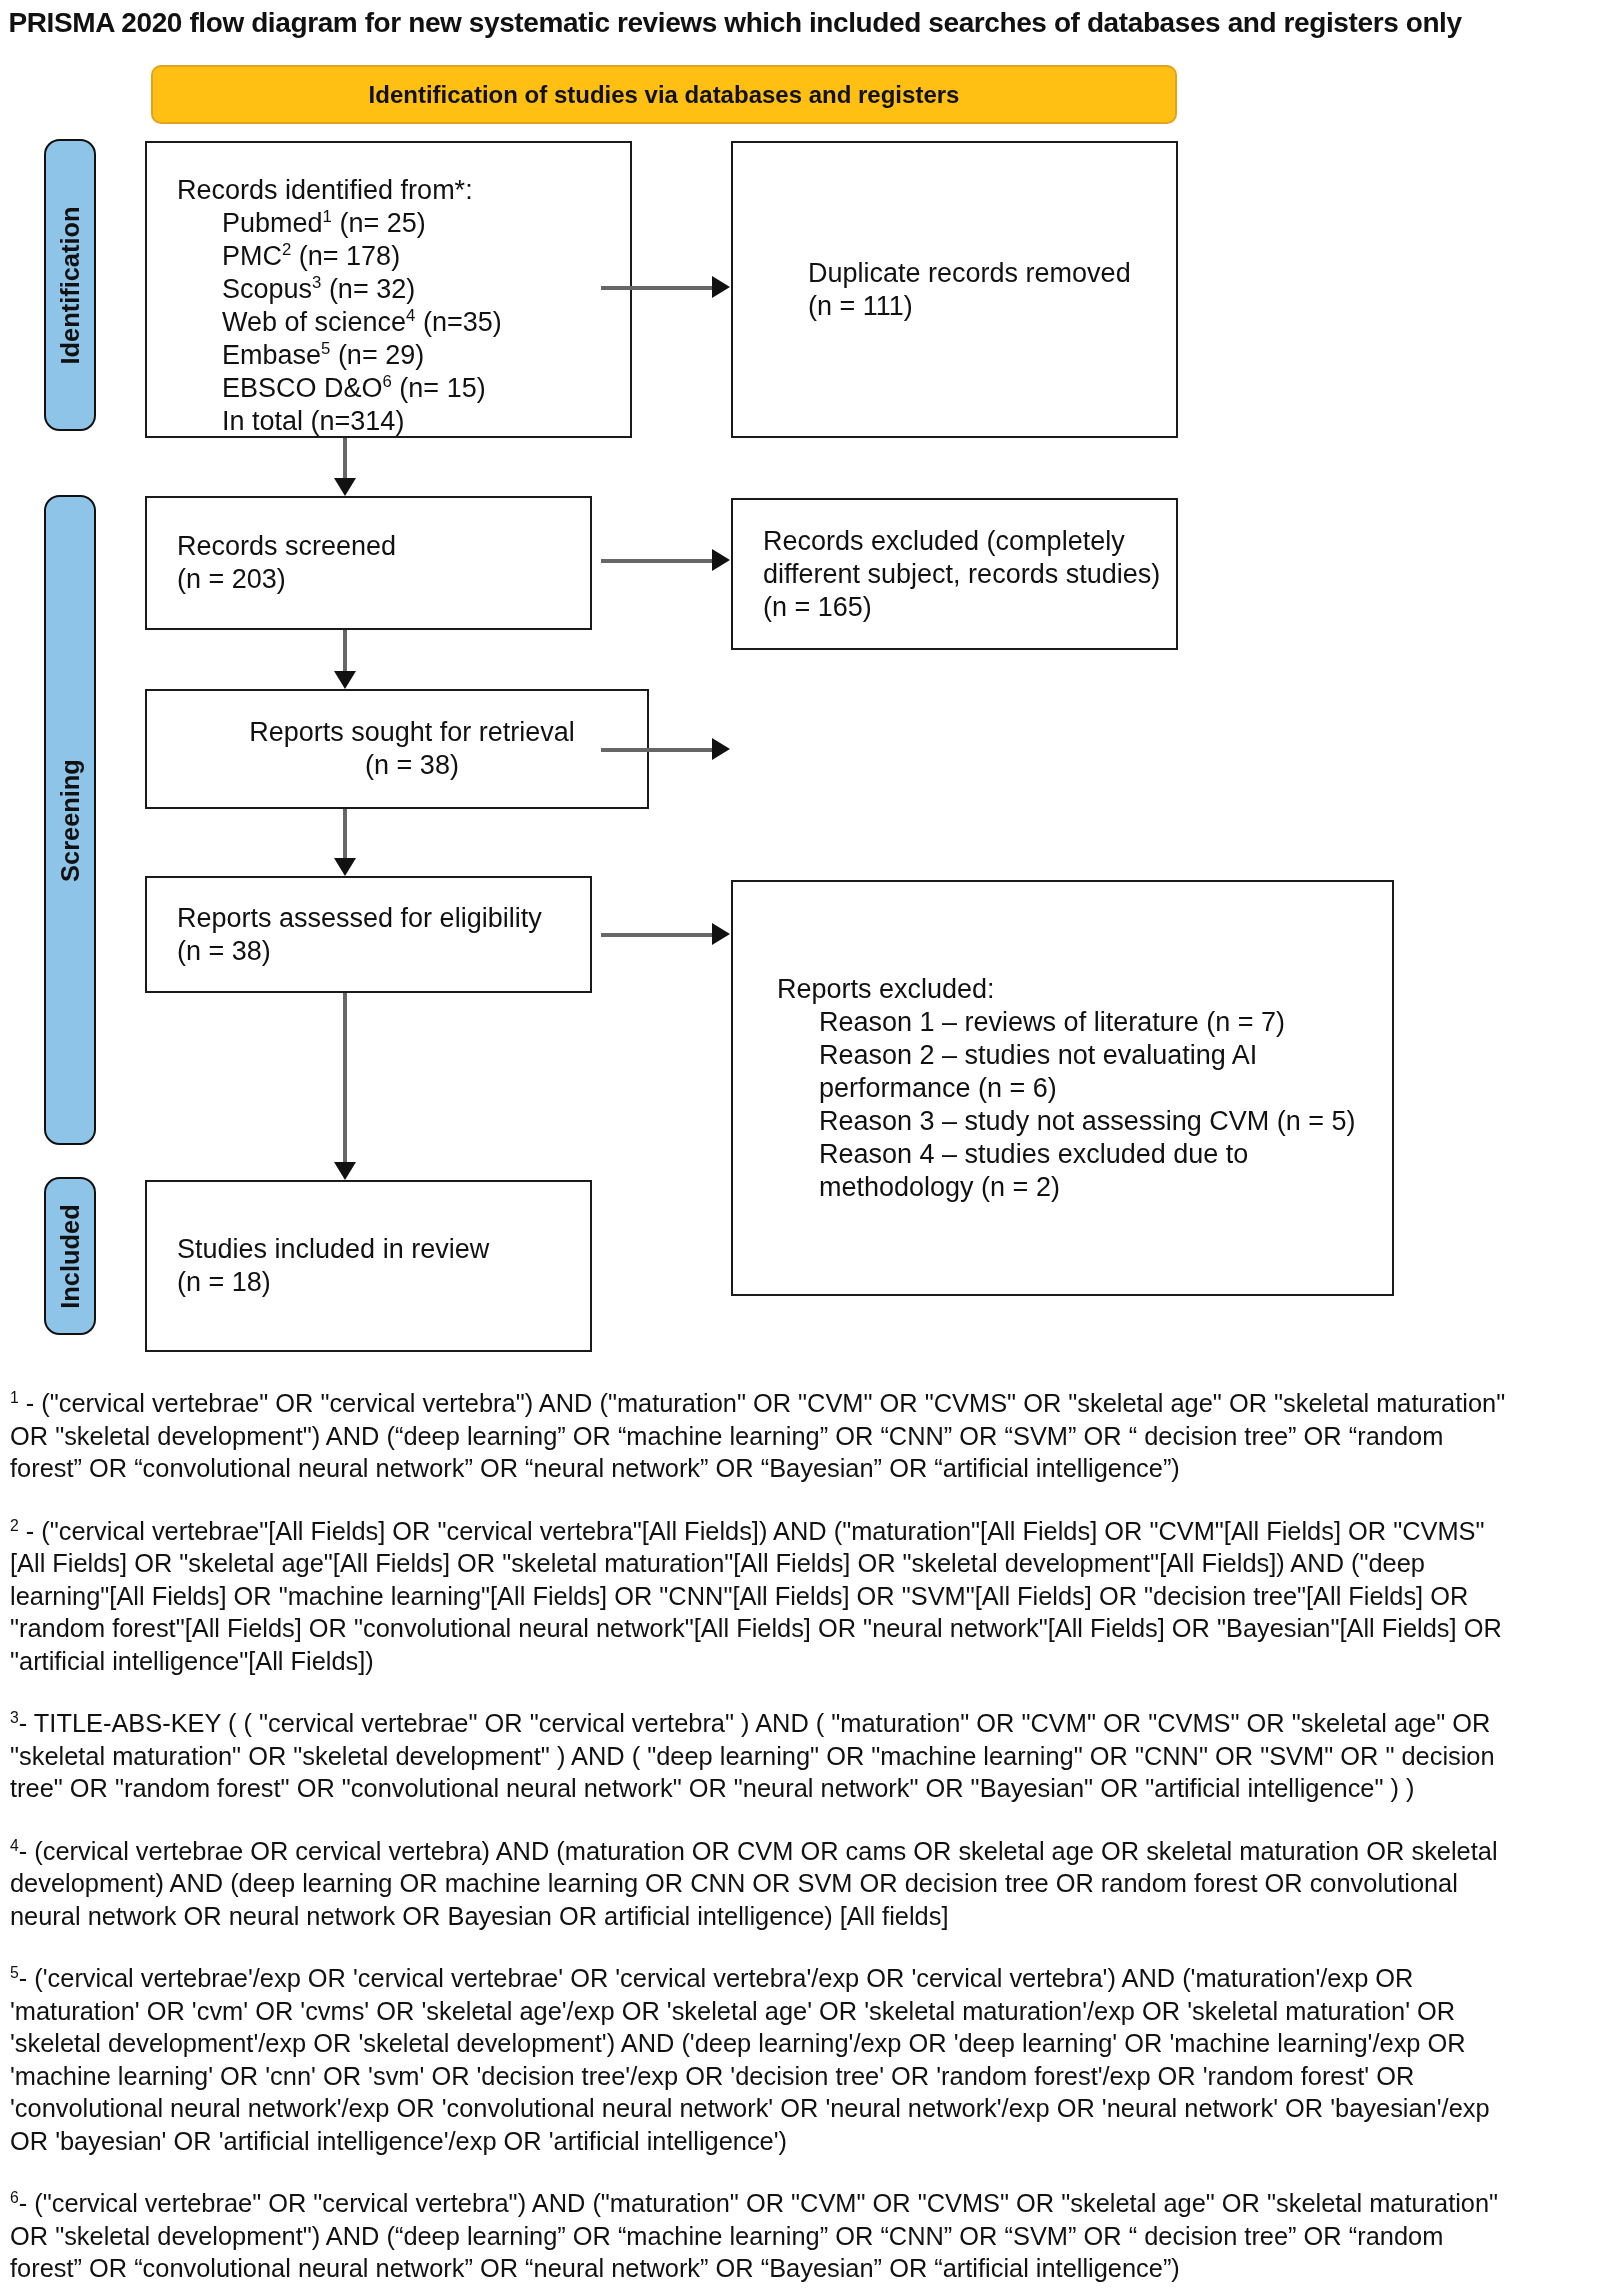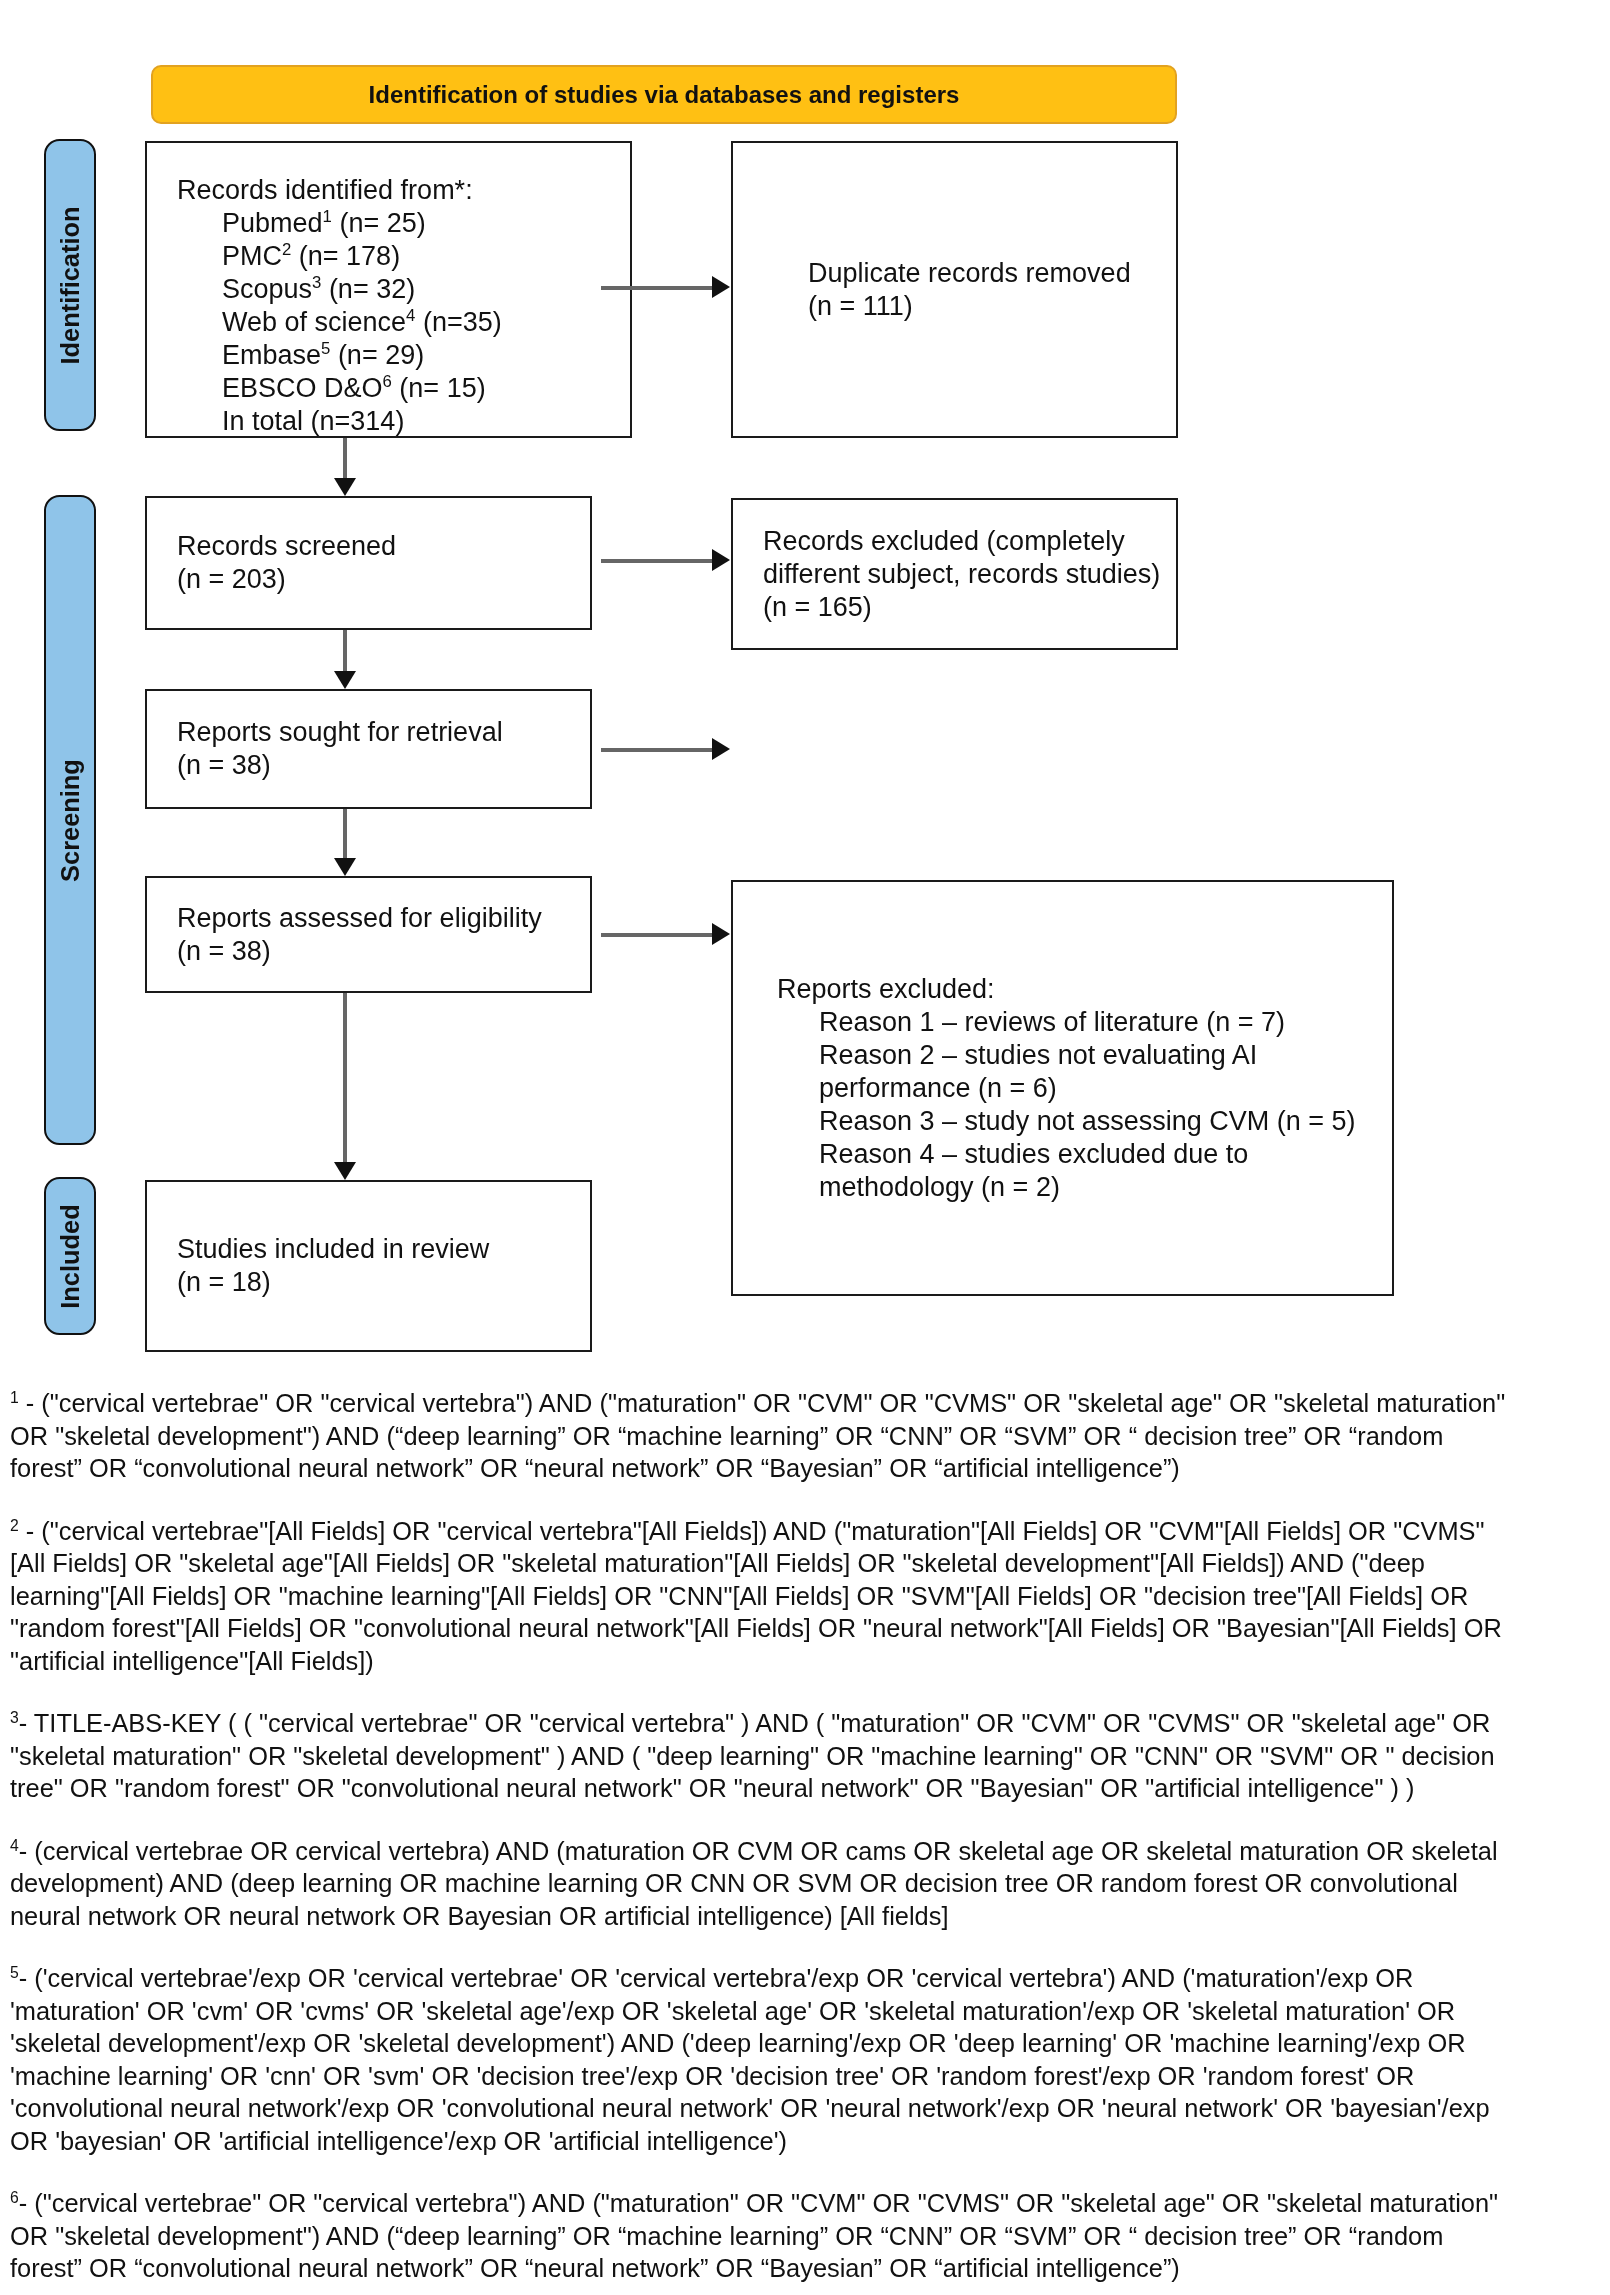--- a/index.html
+++ b/index.html
@@ -52,6 +52,7 @@
 
 <div class="canvas">
 
+  <div class="abs page-title">PRISMA 2020 flow diagram for new systematic reviews which included searches of databases and registers only</div>
 
   <div class="abs banner">
     <span>Identification of studies via databases and registers</span>

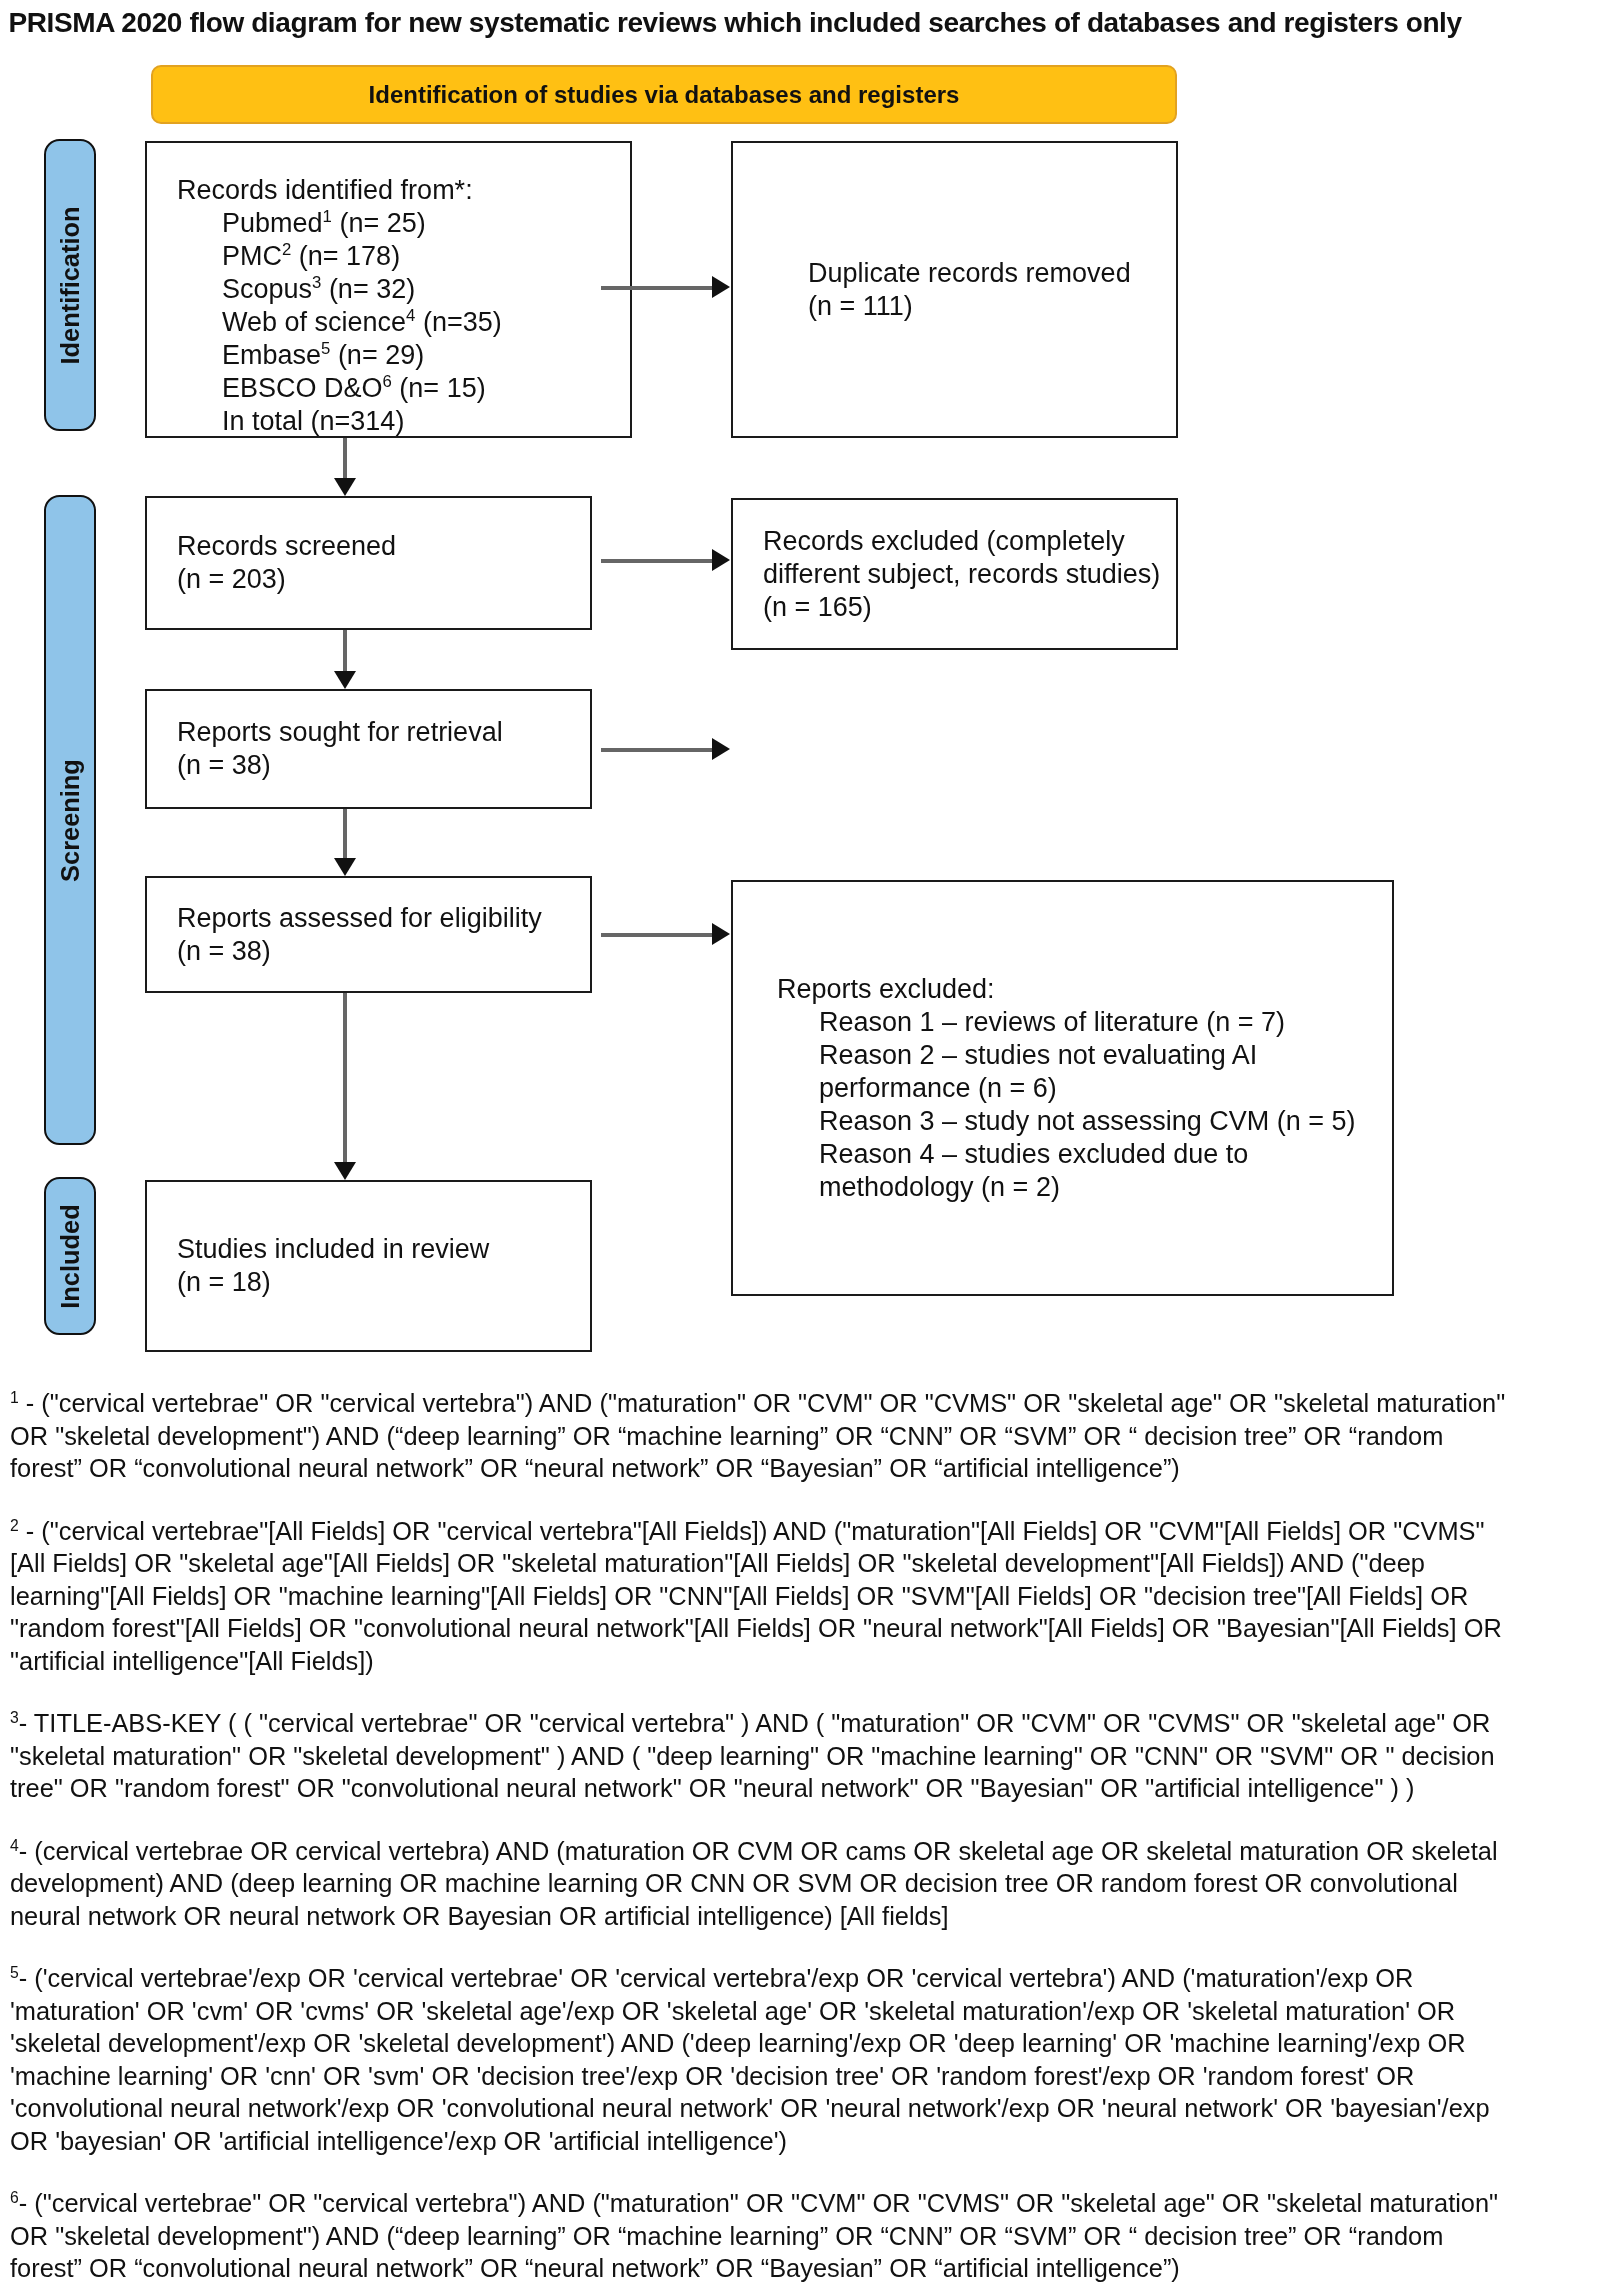--- a/index.html
+++ b/index.html
@@ -25,8 +25,8 @@
          display:flex;flex-direction:column;justify-content:center;}
   .box-d{left:731px;top:498px;width:447px;height:152px;padding-left:30px;padding-right:8.5px;
          display:flex;flex-direction:column;justify-content:center;}
-  .box-e{left:145px;top:689px;width:447px;height:120px;padding-left:30px;
-         display:flex;flex-direction:column;justify-content:center;}
+  .box-e{left:145px;top:689px;width:504px;height:120px;padding-left:30px;
+         display:flex;flex-direction:column;justify-content:center;text-align:center;}
   .box-f{left:731px;top:696px;width:447px;height:111px;padding-left:30px;
          display:flex;flex-direction:column;justify-content:center;}
   .box-g{left:145px;top:876px;width:447px;height:117px;padding-left:30px;

